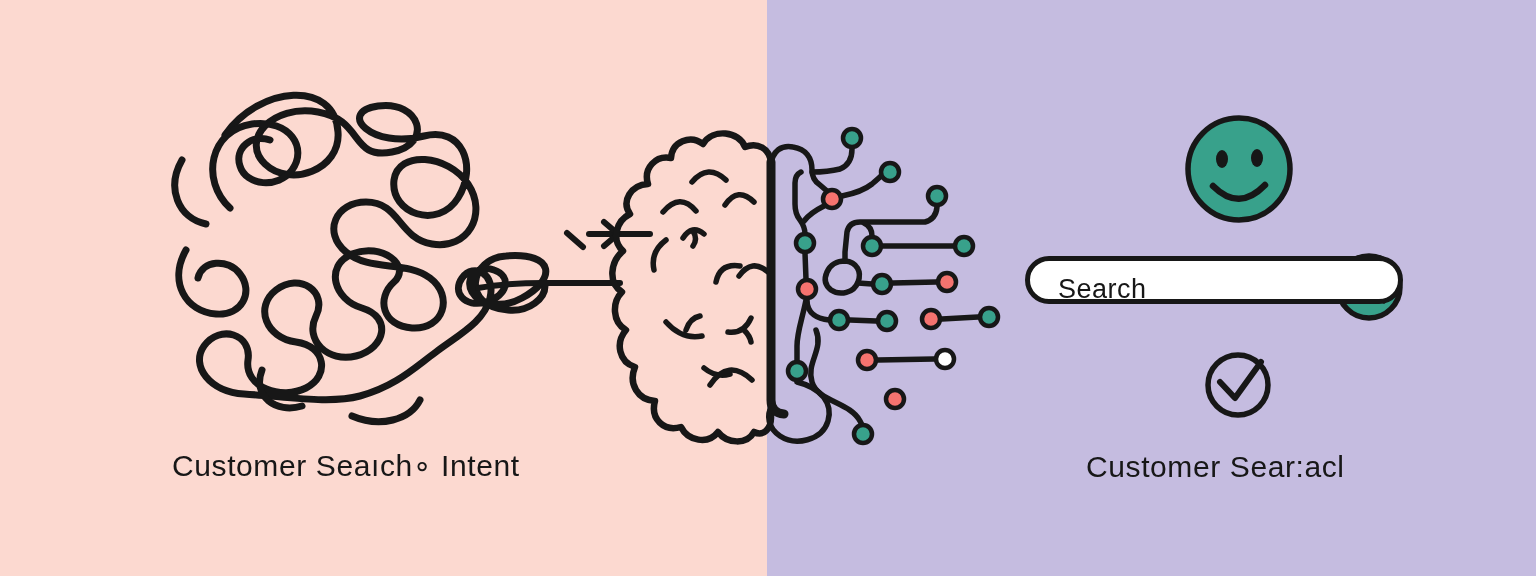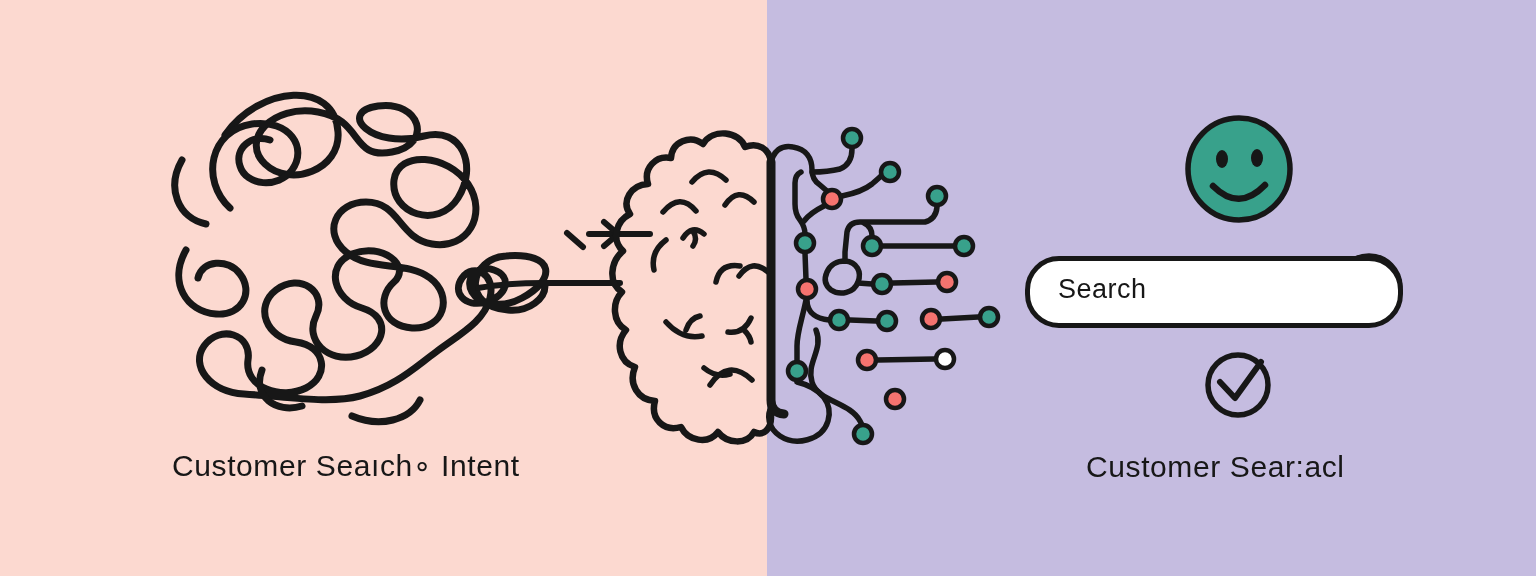--- a/index.html
+++ b/index.html
@@ -13,7 +13,7 @@
   .caption{position:absolute;color:var(--c-line);font-size:30px;letter-spacing:0.6px;white-space:nowrap;}
   .caption-left{left:172px;top:448px;}
   .caption-right{left:1086px;top:450px;}
-  .search-bar{position:absolute;left:1025px;top:256px;width:378px;height:72px;background:#ffffff;
+  .search-bar{position:absolute;left:1025px;top:256px;width:378px;height:48px;background:#ffffff;
     border:5px solid var(--c-line);border-radius:34px;box-sizing:border-box;}
   .search-text{position:absolute;left:28px;top:13px;font-size:27px;color:var(--c-line);letter-spacing:0.5px;}
 </style>

